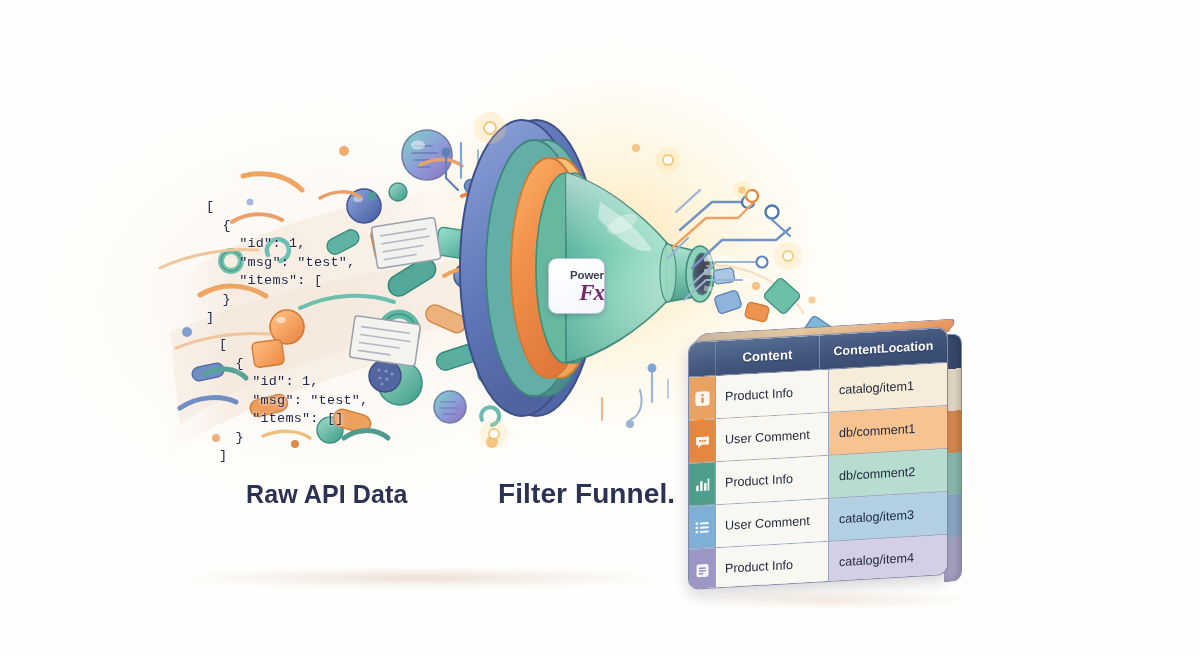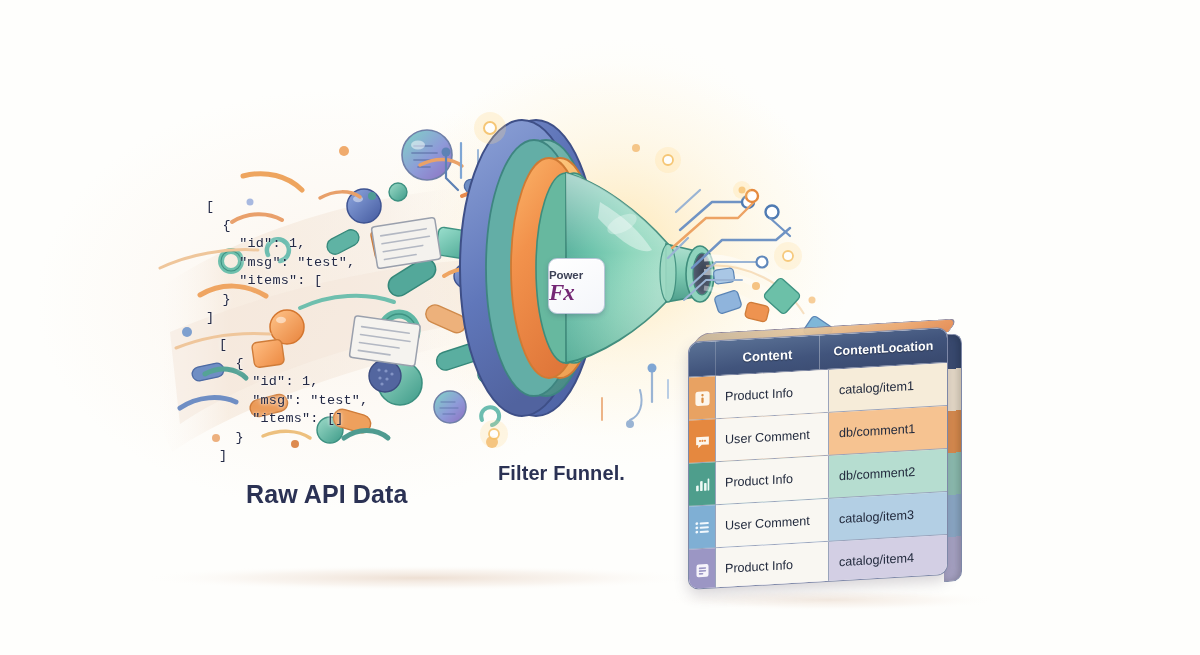--- a/index.html
+++ b/index.html
@@ -52,7 +52,7 @@
     border:1.6px solid #b9c6d8;
     border-radius:9px;
     box-shadow:0 2px 5px rgba(60,70,100,.28), inset 0 1px 0 #fff;
-    display:flex;flex-direction:column;align-items:flex-start;justify-content:center;
+    display:flex;flex-direction:column;align-items:flex-end;justify-content:center;
     overflow:hidden;
   }
   #pfx .pw{

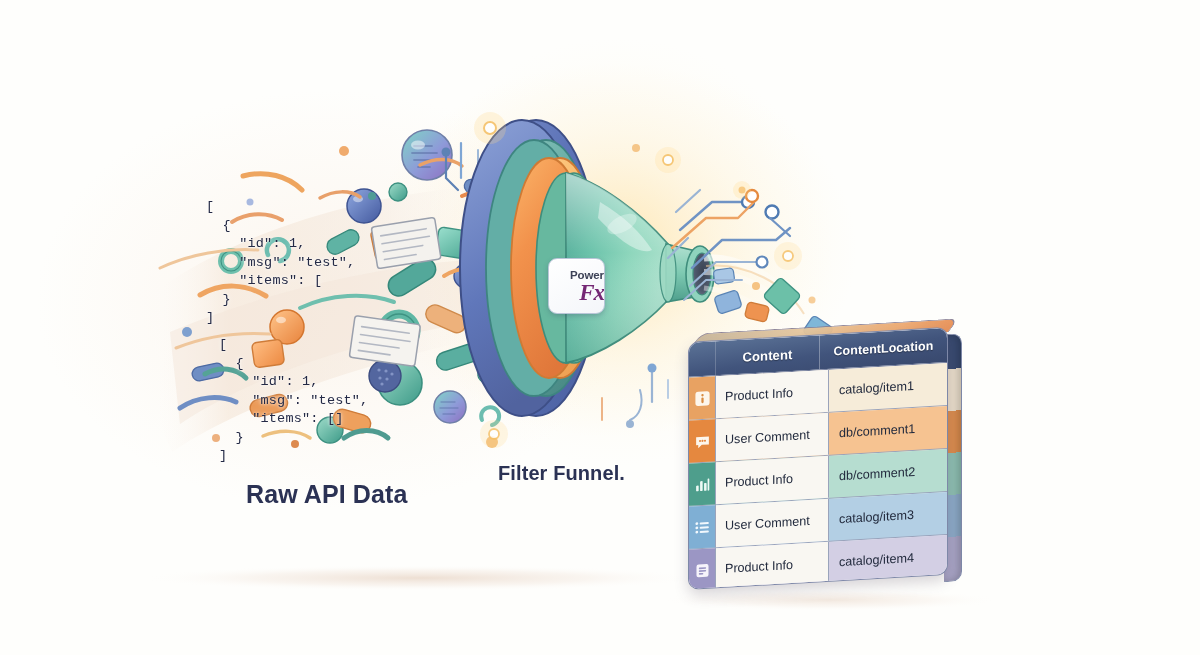--- a/index.html
+++ b/index.html
@@ -29,7 +29,7 @@
     white-space:nowrap;
   }
   #cap-raw{left:246px;top:480px;font-size:25px;}
-  #cap-funnel{left:498px;top:462px;font-size:20px;text-align:right;}
+  #cap-funnel{left:498px;top:478px;font-size:28px;text-align:right;}
 
   
   .jsonblock{

